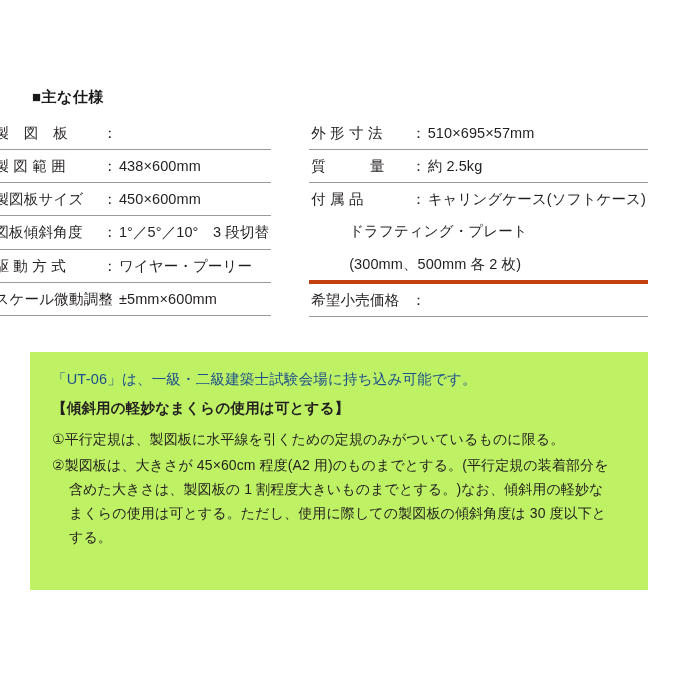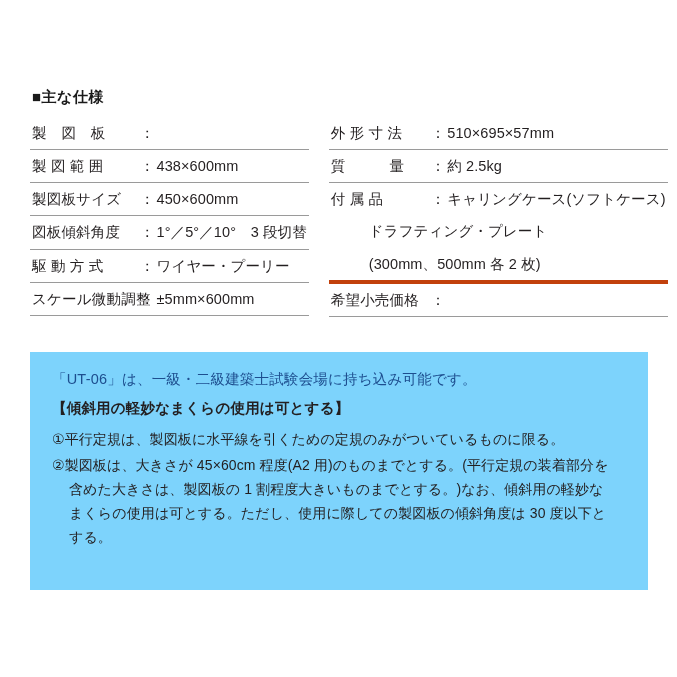--- a/index.html
+++ b/index.html
@@ -44,7 +44,8 @@
 
   .spec-columns {
     display: flex;
-    gap: 20px;
+    gap: 38px;
+    justify-content: flex-end;
   }
 
   .spec-col {

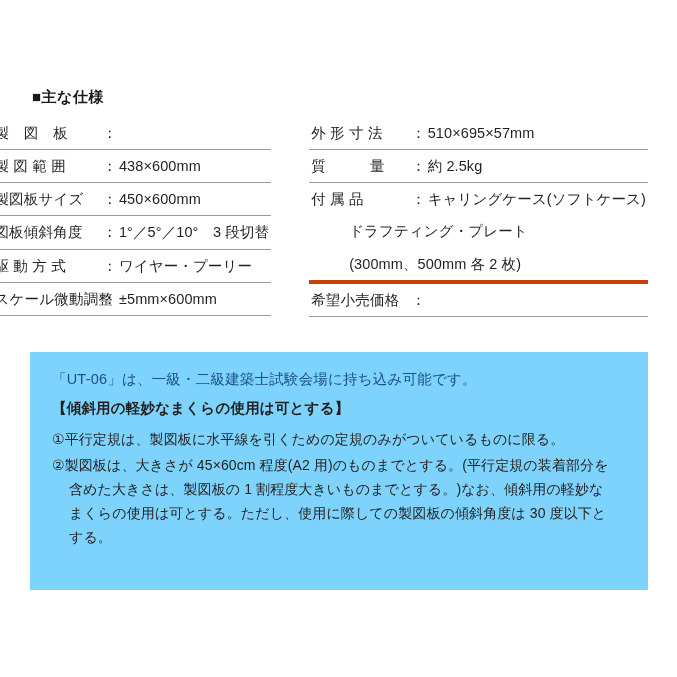--- a/index.html
+++ b/index.html
@@ -110,7 +110,7 @@
     width: 618px;
     height: 238px;
     box-sizing: border-box;
-    background: #7dd3fc;
+    background: #bef264;
     padding: 18px 22px 16px 22px;
   }
 

